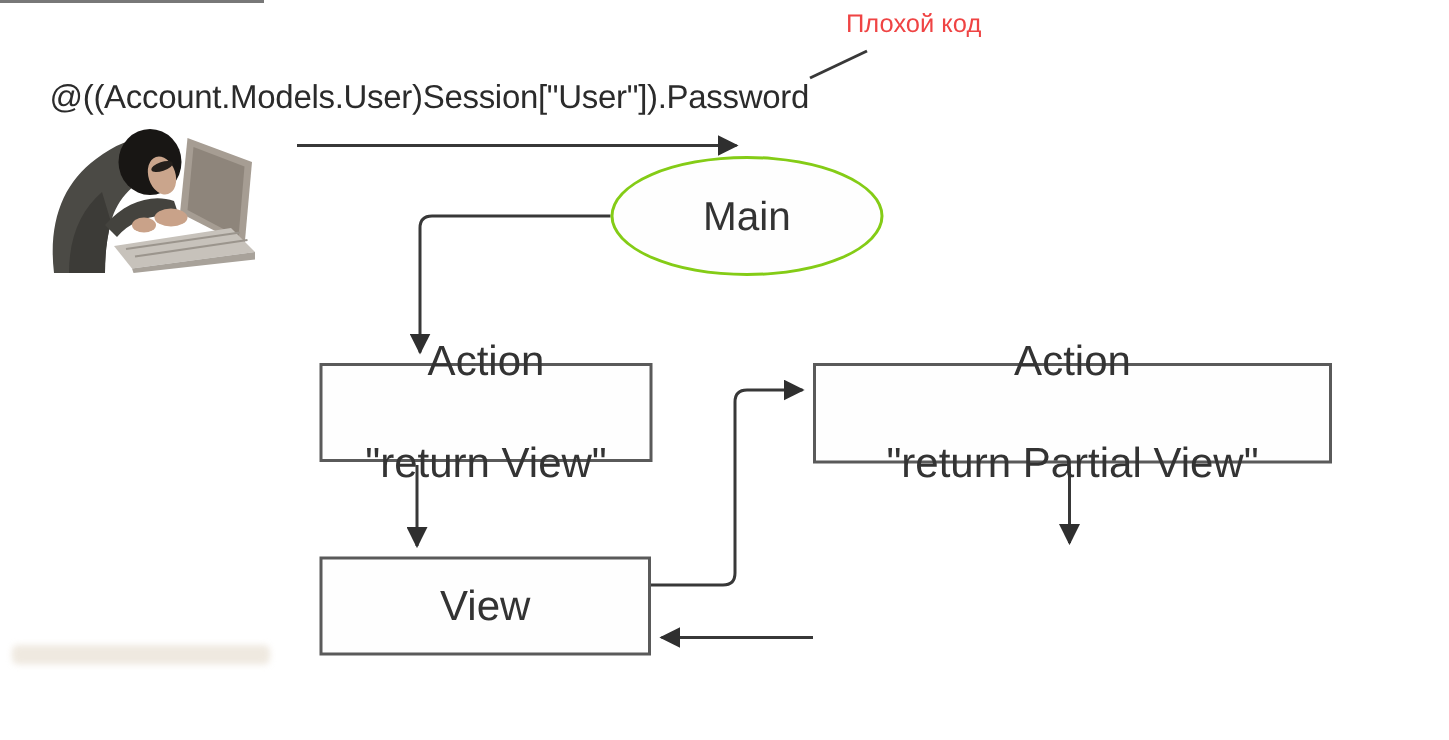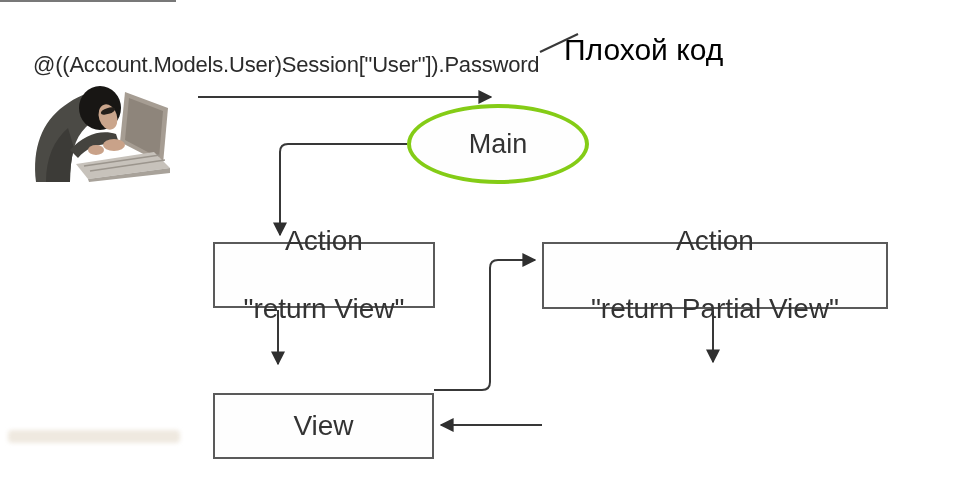--- a/index.html
+++ b/index.html
@@ -24,10 +24,9 @@
   }
   .bad-code-label {
     left: 564px; top: 6px;
-    font-size: 30px;
-    color: #000000;
+    font-size: 17px;
+    color: #ef4444;
     white-space: nowrap;
-    margin-top: 27px;
   }
 
   

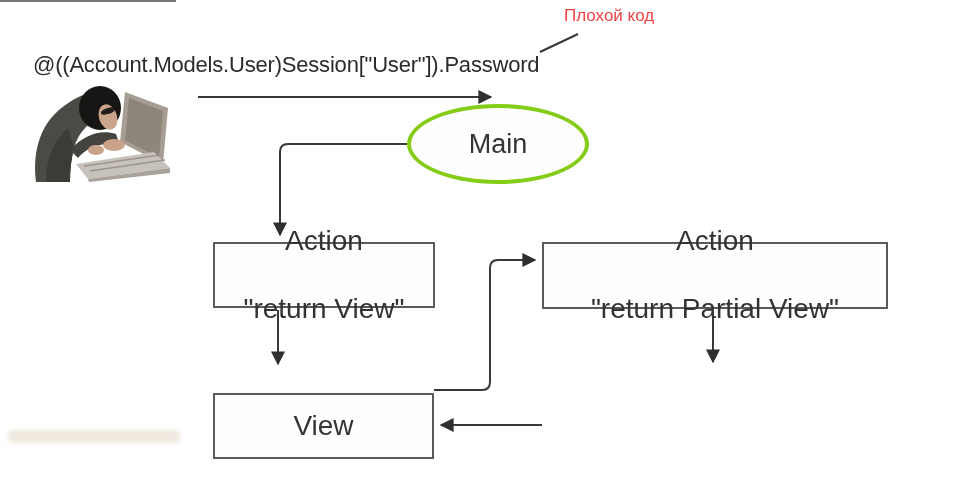--- a/index.html
+++ b/index.html
@@ -53,7 +53,7 @@
   #main-controller {
     left: 407px; top: 104px; width: 182px; height: 80px;
     box-sizing: border-box;
-    border: 4px solid #84cc16;
+    border: 2px solid #84cc16;
     border-radius: 50%;
     background: #fefefe;
     display: flex;

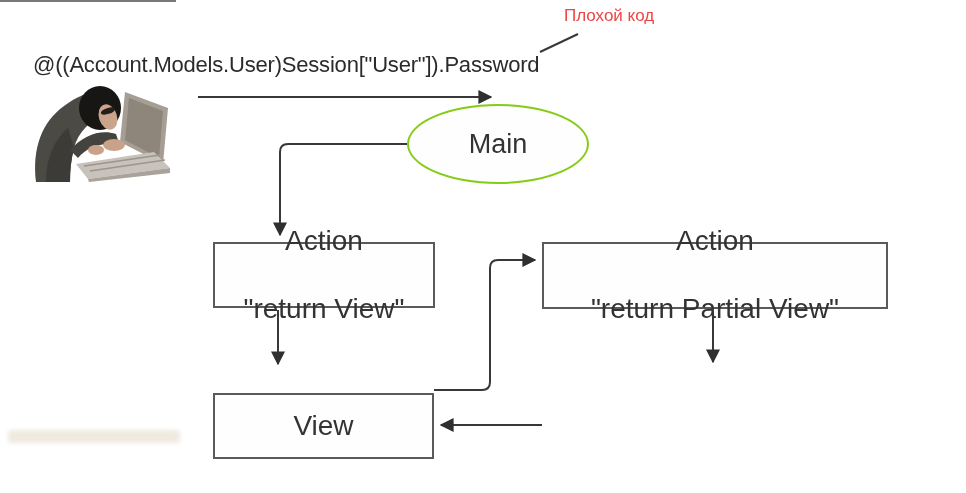--- a/index.html
+++ b/index.html
@@ -46,7 +46,7 @@
   }
   #action-view      { left: 213px; top: 242px; width: 222px; height: 66px; }
   #action-partial   { left: 542px; top: 242px; width: 346px; height: 67px; }
-  #view-node        { left: 213px; top: 393px; width: 221px; height: 66px; }
+  #view-node        { left: 213px; top: 371px; width: 221px; height: 66px; }
   #partial-view-node{ left: 542px; top: 370px; width: 345px; height: 68px; }
 
   

